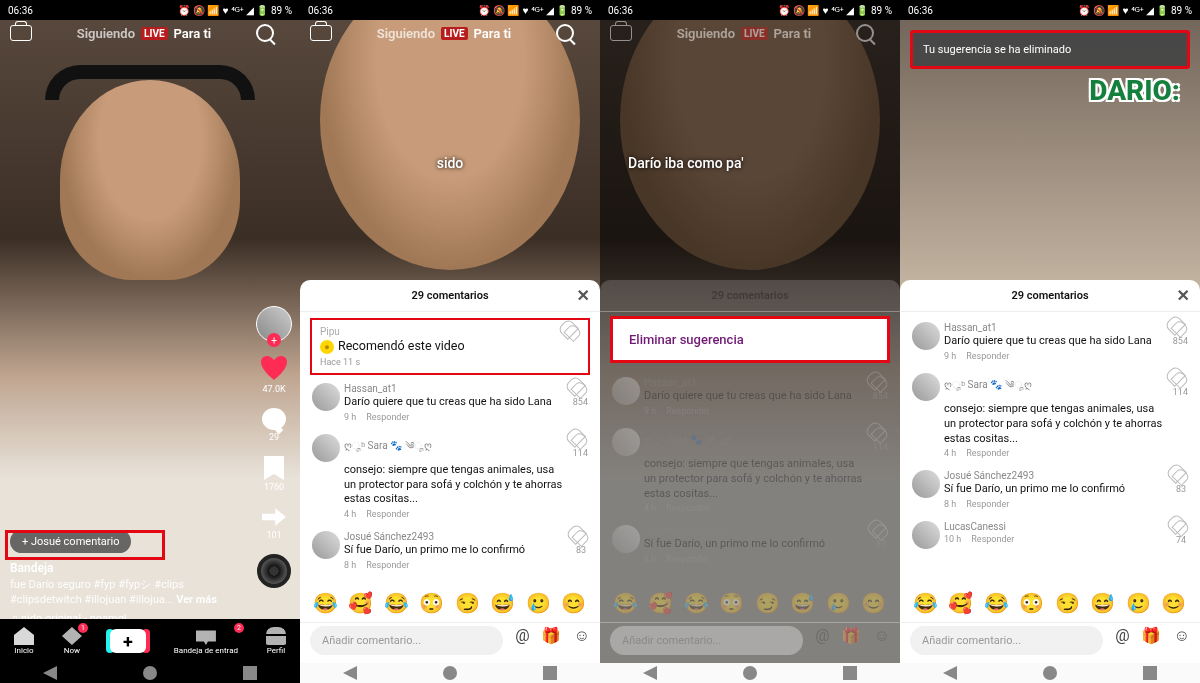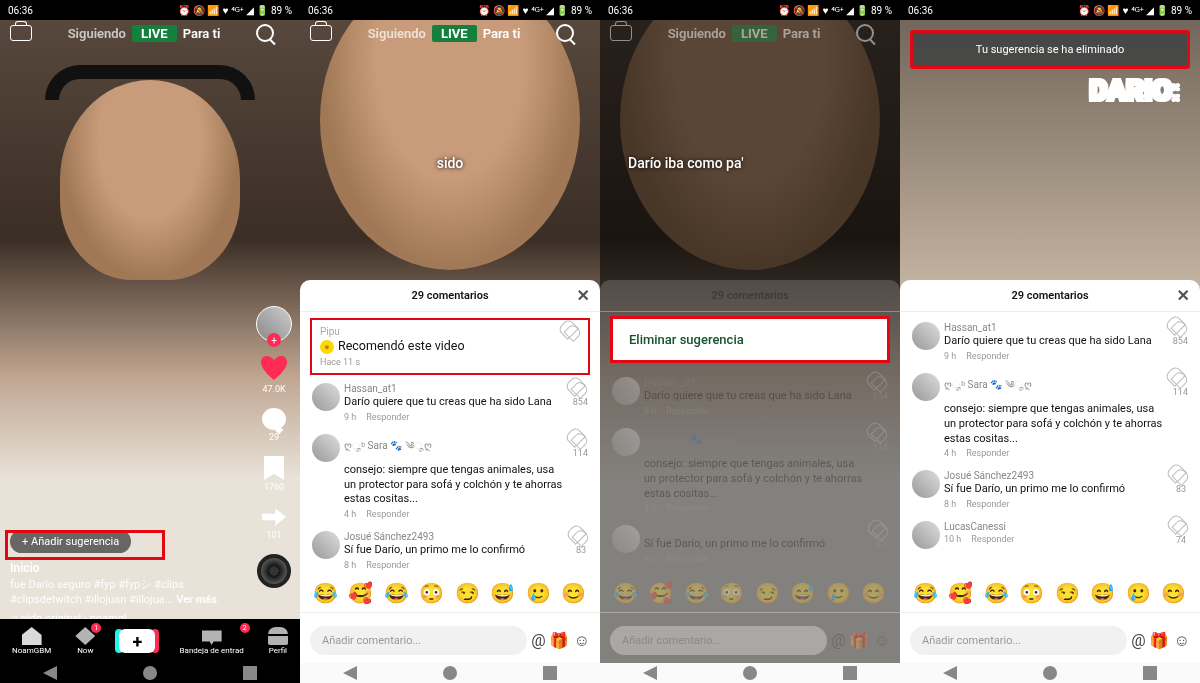--- a/index.html
+++ b/index.html
@@ -18,7 +18,7 @@
   .live-ico{width:22px;height:16px;border:1.5px solid #fff;border-radius:3px;position:relative}
   .live-ico:before{content:"";position:absolute;top:-5px;left:4px;right:4px;height:3px;border:1.5px solid #fff;border-bottom:none;border-radius:3px 3px 0 0}
   .tabs{display:flex;gap:6px;font-size:13px;font-weight:600;align-items:center}
-  .livebadge{background:#15803d;font-size:13px;padding:1px 9px;border-radius:2px;font-weight:700}
+  .livebadge{background:#b91c1c;font-size:10px;padding:1px 3px;border-radius:2px;font-weight:700}
   .search-ico{width:18px;height:18px;border:2px solid #fff;border-radius:50%;position:relative}
   .search-ico:after{content:"";position:absolute;width:7px;height:2px;background:#fff;bottom:-3px;right:-4px;transform:rotate(45deg)}
   .rail{position:absolute;right:8px;bottom:95px;display:flex;flex-direction:column;align-items:center;gap:14px;z-index:5}

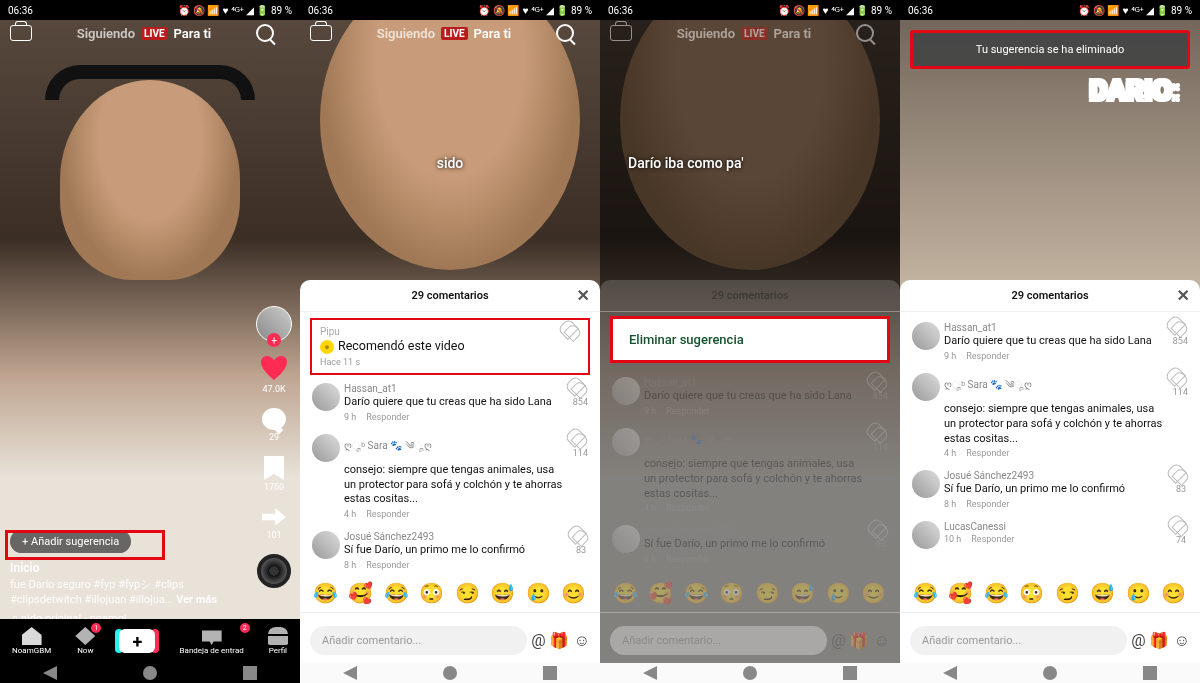--- a/index.html
+++ b/index.html
@@ -77,7 +77,7 @@
   .cinput{flex:1;background:#f1f1f1;border-radius:18px;padding:8px 12px;font-size:11px;color:#999}
   .iico{font-size:16px;color:#444}
   .elim{background:#fff;color:#14532d;font-size:13px;font-weight:500;padding:13px 16px;margin:4px 10px;border:3px solid #e30613}
-  .toast{position:absolute;top:30px;left:10px;right:10px;background:rgba(70,70,70,.95);color:#fff;font-size:11px;text-align:center;padding:10px;border-radius:3px;border:3px solid #e30613;z-index:40}
+  .toast{position:absolute;top:30px;left:10px;right:10px;background:rgba(70,70,70,.95);color:#fff;font-size:11px;padding:10px;border-radius:3px;border:3px solid #e30613;z-index:40}
   .dtext{position:absolute;top:74px;right:20px;color:#ffffff;font-size:28px;font-weight:800;text-shadow:2px 2px 0 #fff,-2px -2px 0 #fff,2px -2px 0 #fff,-2px 2px 0 #fff}
 </style>
 </head>

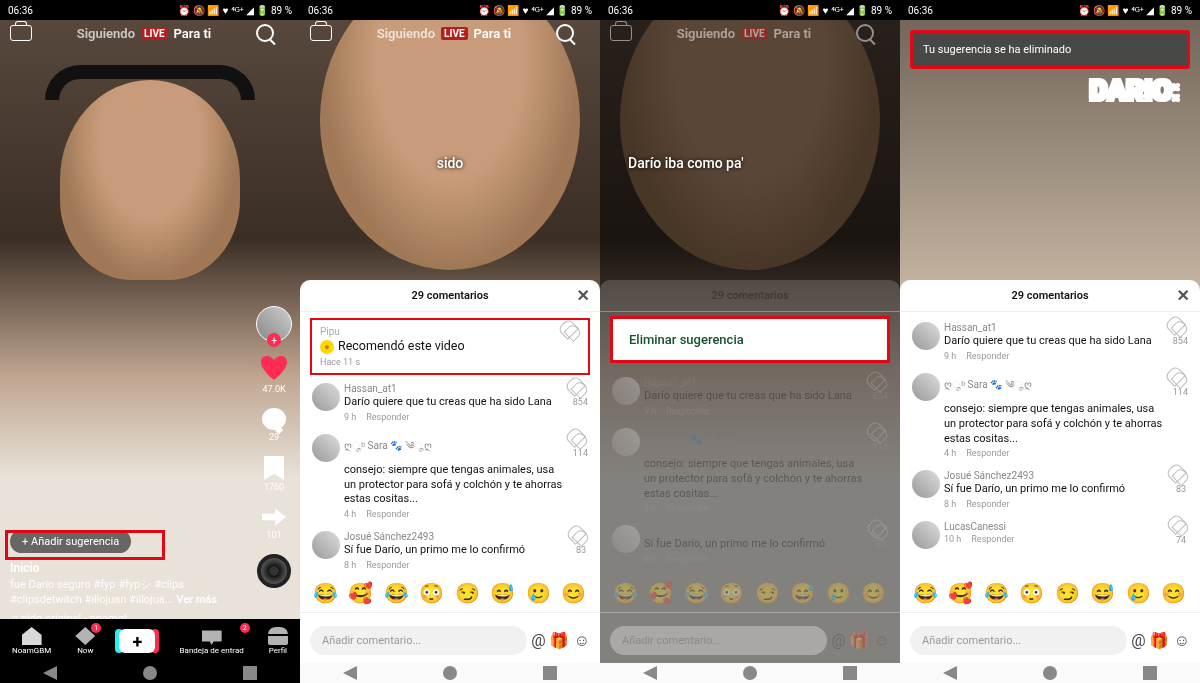--- a/index.html
+++ b/index.html
@@ -78,7 +78,7 @@
   .iico{font-size:16px;color:#444}
   .elim{background:#fff;color:#14532d;font-size:13px;font-weight:500;padding:13px 16px;margin:4px 10px;border:3px solid #e30613}
   .toast{position:absolute;top:30px;left:10px;right:10px;background:rgba(70,70,70,.95);color:#fff;font-size:11px;padding:10px;border-radius:3px;border:3px solid #e30613;z-index:40}
-  .dtext{position:absolute;top:74px;right:20px;color:#ffffff;font-size:28px;font-weight:800;text-shadow:2px 2px 0 #fff,-2px -2px 0 #fff,2px -2px 0 #fff,-2px 2px 0 #fff}
+  .dtext{position:absolute;top:74px;right:20px;color:#15803d;font-size:28px;font-weight:800;text-shadow:2px 2px 0 #fff,-2px -2px 0 #fff,2px -2px 0 #fff,-2px 2px 0 #fff}
 </style>
 </head>
 <body>

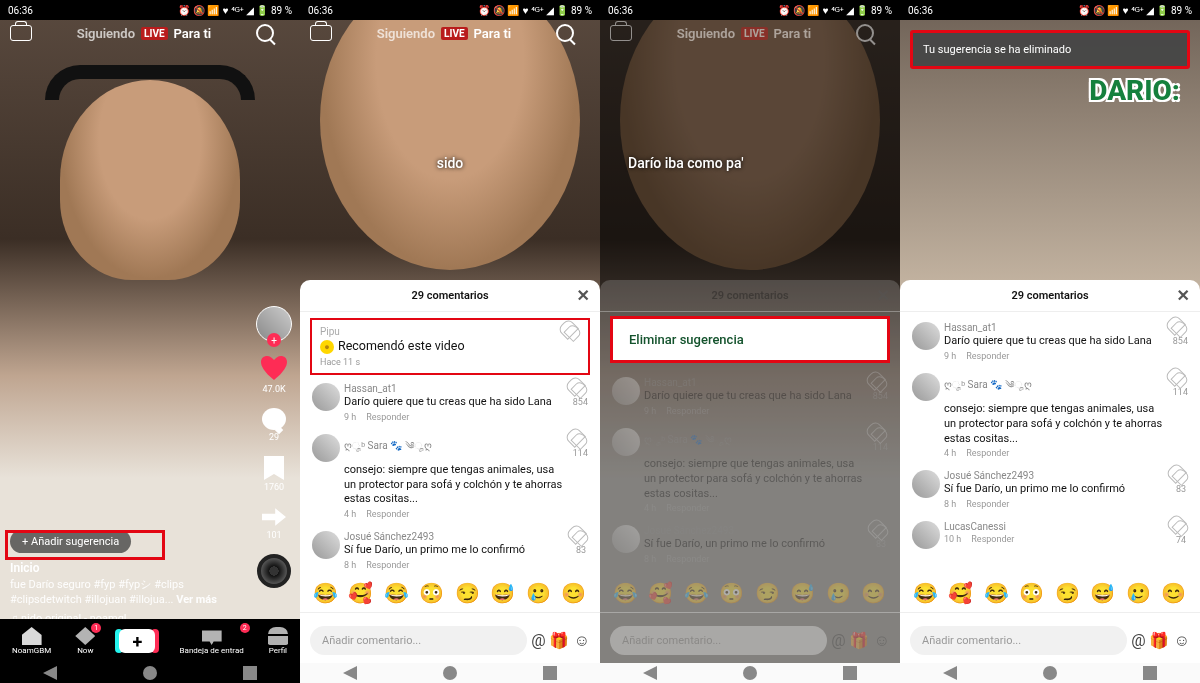--- a/index.html
+++ b/index.html
@@ -76,7 +76,7 @@
   .inputrow{display:flex;align-items:center;gap:4px;padding:13px 10px 8px;border-top:.5px solid #eee}
   .cinput{flex:1;background:#f1f1f1;border-radius:18px;padding:8px 12px;font-size:11px;color:#999}
   .iico{font-size:16px;color:#444}
-  .elim{background:#fff;color:#14532d;font-size:13px;font-weight:500;padding:13px 16px;margin:4px 10px;border:3px solid #e30613}
+  .elim{background:#fff;color:#701a75;font-size:13px;font-weight:500;padding:13px 16px;margin:4px 10px;border:3px solid #e30613}
   .toast{position:absolute;top:30px;left:10px;right:10px;background:rgba(70,70,70,.95);color:#fff;font-size:11px;padding:10px;border-radius:3px;border:3px solid #e30613;z-index:40}
   .dtext{position:absolute;top:74px;right:20px;color:#15803d;font-size:28px;font-weight:800;text-shadow:2px 2px 0 #fff,-2px -2px 0 #fff,2px -2px 0 #fff,-2px 2px 0 #fff}
 </style>

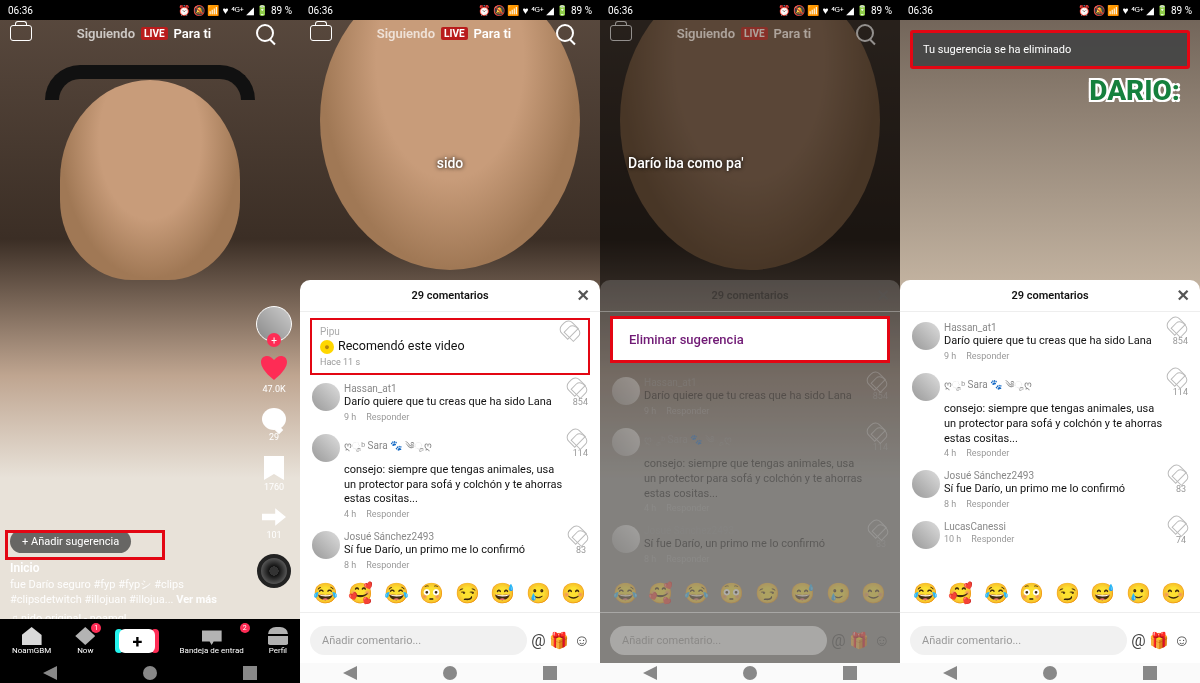--- a/index.html
+++ b/index.html
@@ -129,7 +129,7 @@
     <div class="disc"></div>
   </div>
   <div class="addbtn">
-      <span>+ Añadir sugerencia</span>
+      <span>+ Josué comentario</span>
     </div>
   <div class="hl" style="left:5px;bottom:123px;width:160px;height:30px"></div>
   <div class="meta">

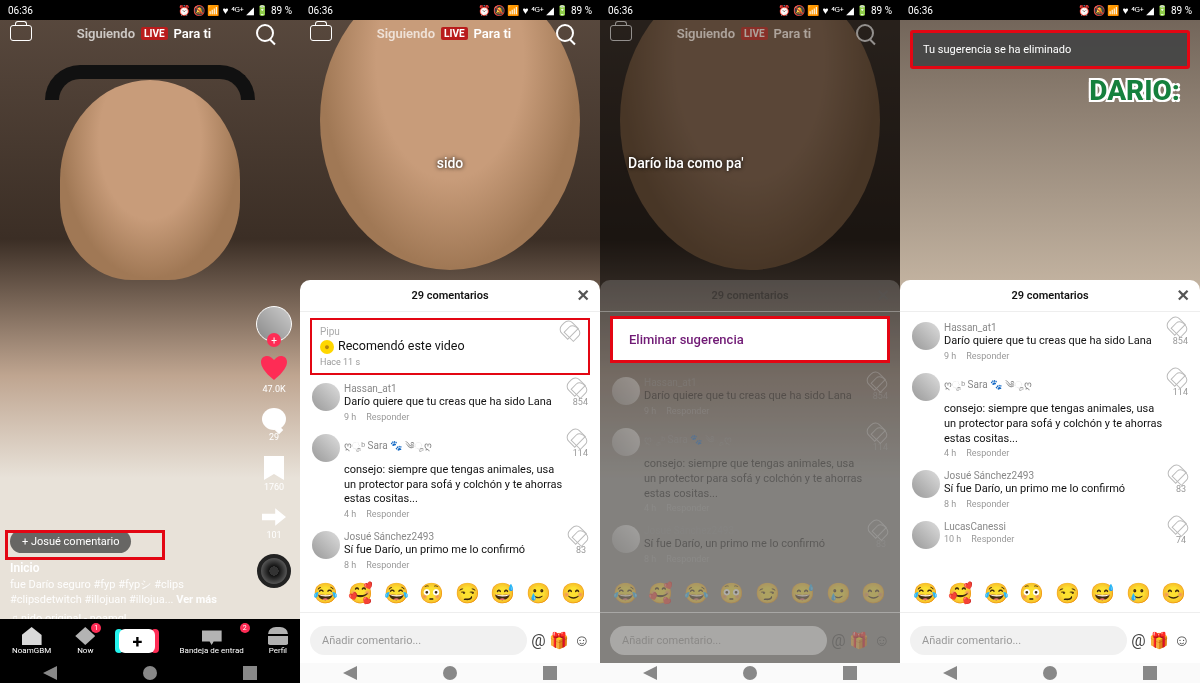--- a/index.html
+++ b/index.html
@@ -133,7 +133,7 @@
     </div>
   <div class="hl" style="left:5px;bottom:123px;width:160px;height:30px"></div>
   <div class="meta">
-    <div class="user">Inicio</div>
+    <div class="user">Bandeja</div>
     <div class="desc"><span>fue Darío seguro #fyp #fypシ #clips #clipsdetwitch #illojuan #illojua... </span><b>Ver más</b></div>
     <div class="sound">♫ nido original - noamgl</div>
   </div>

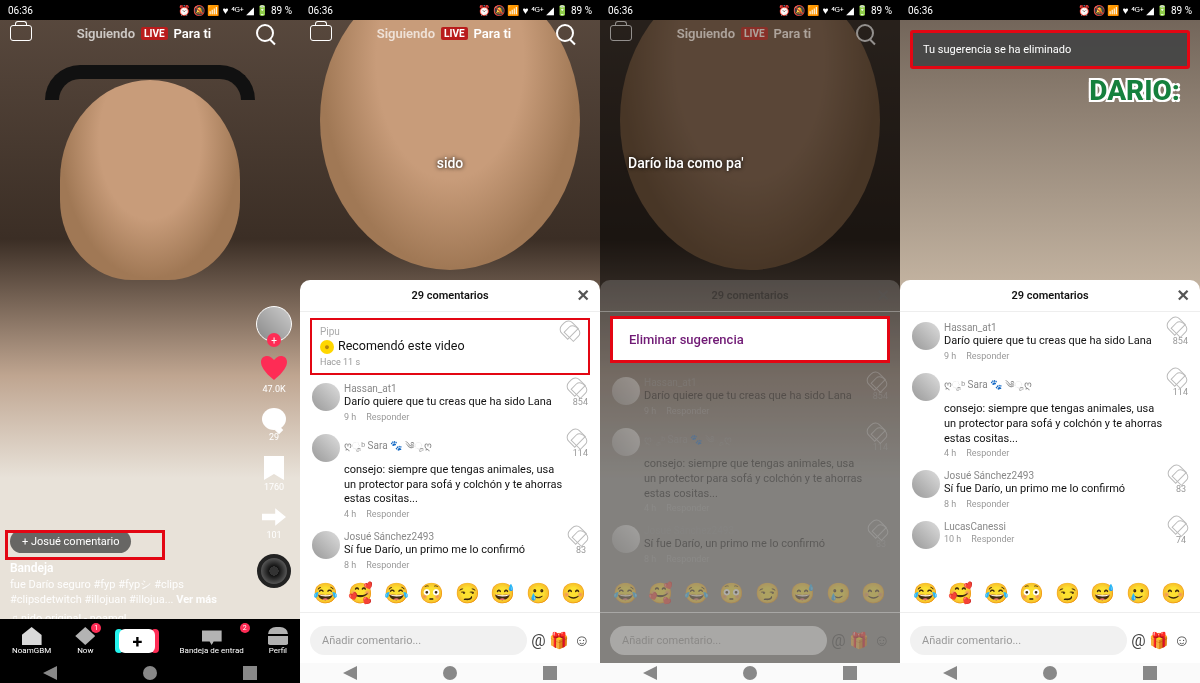--- a/index.html
+++ b/index.html
@@ -73,7 +73,7 @@
   .suggest .ctext{font-size:12.5px}
   .coin{width:14px;height:14px;background:gold;border-radius:50%;display:inline-block;margin-right:4px;vertical-align:middle;font-size:9px;text-align:center;line-height:14px;color:#b8860b}
   .erow{display:flex;justify-content:space-around;padding:7px 8px;font-size:20px}
-  .inputrow{display:flex;align-items:center;gap:4px;padding:13px 10px 8px;border-top:.5px solid #eee}
+  .inputrow{display:flex;gap:12px;padding:3px 10px 8px;border-top:.5px solid #eee}
   .cinput{flex:1;background:#f1f1f1;border-radius:18px;padding:8px 12px;font-size:11px;color:#999}
   .iico{font-size:16px;color:#444}
   .elim{background:#fff;color:#701a75;font-size:13px;font-weight:500;padding:13px 16px;margin:4px 10px;border:3px solid #e30613}

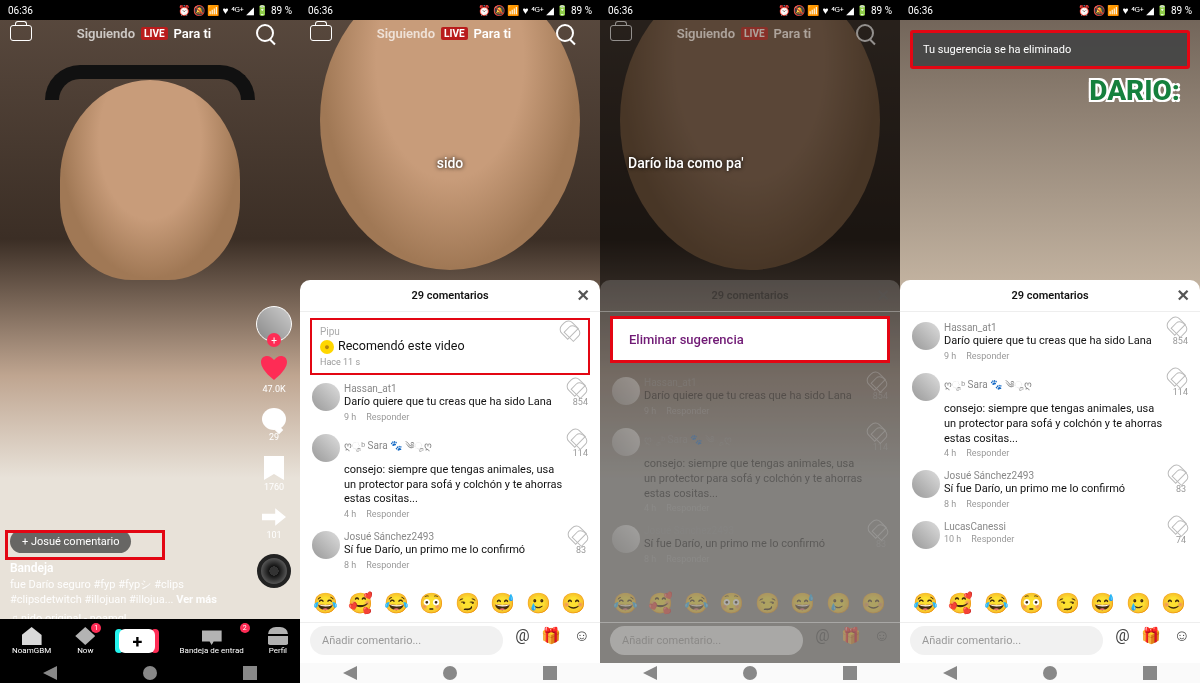--- a/index.html
+++ b/index.html
@@ -140,7 +140,7 @@
   <div class="bottomnav">
     <div class="bn-item">
         <div class="bn-ico home"></div>
-        <span>NoamGBM</span>
+        <span>Inicio</span>
       </div>
     <div class="bn-item">
         <div class="bn-ico now"></div>

